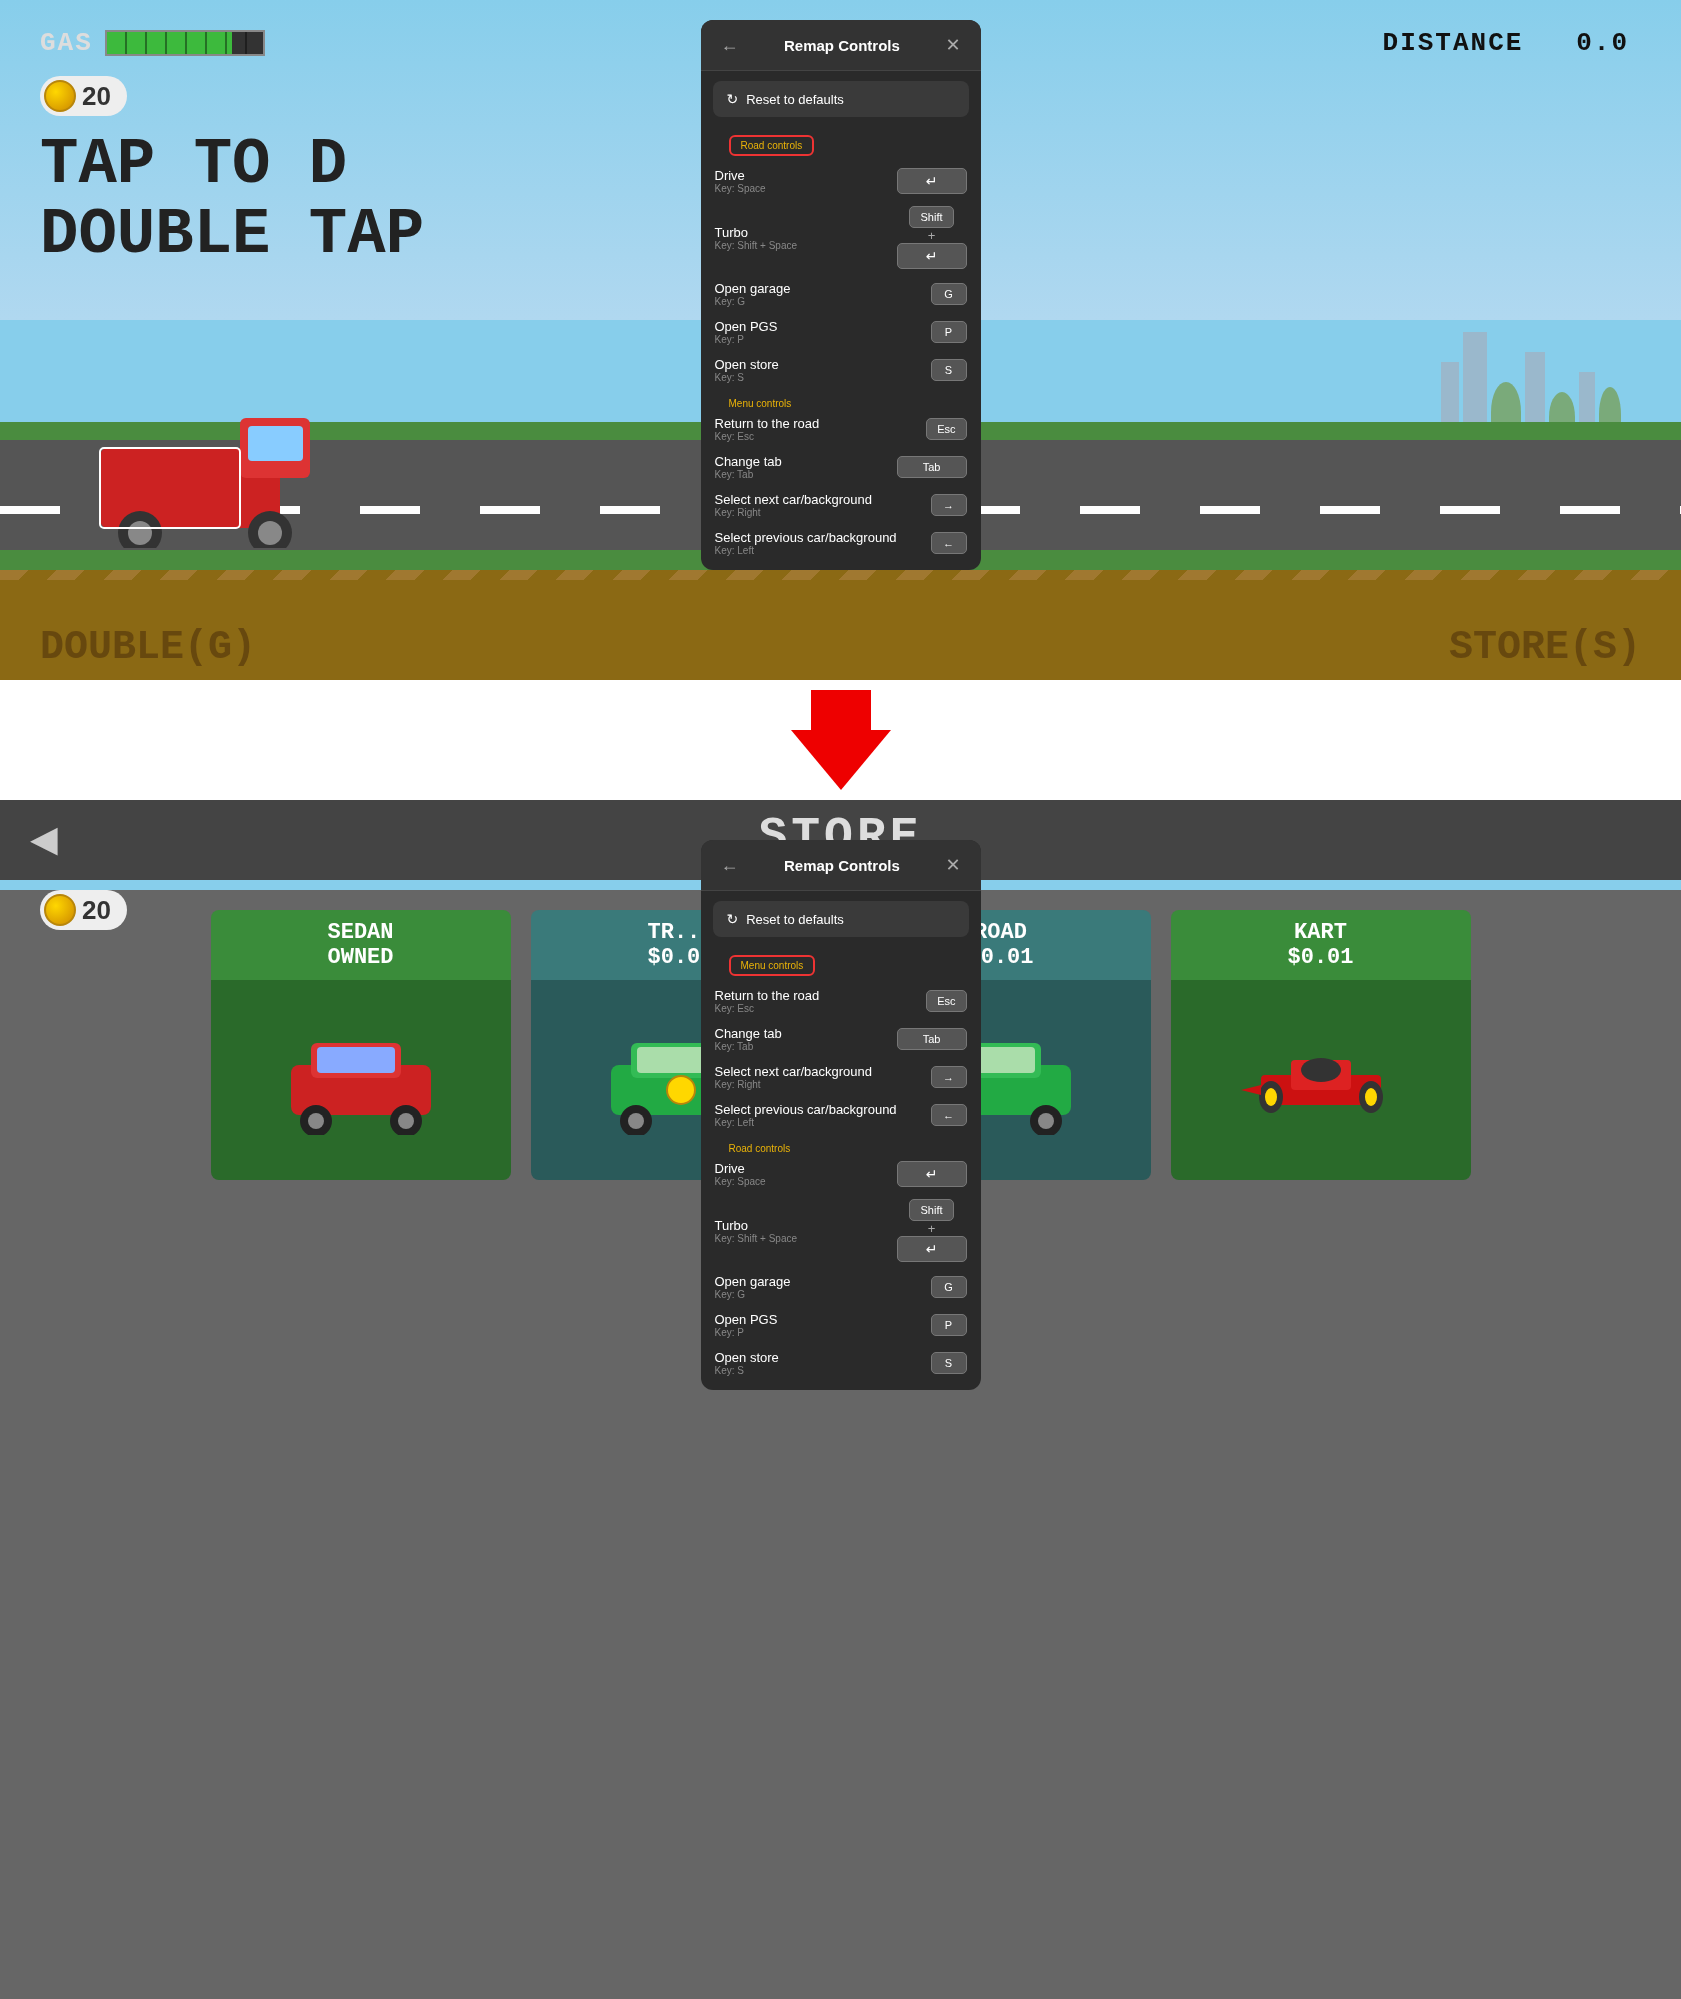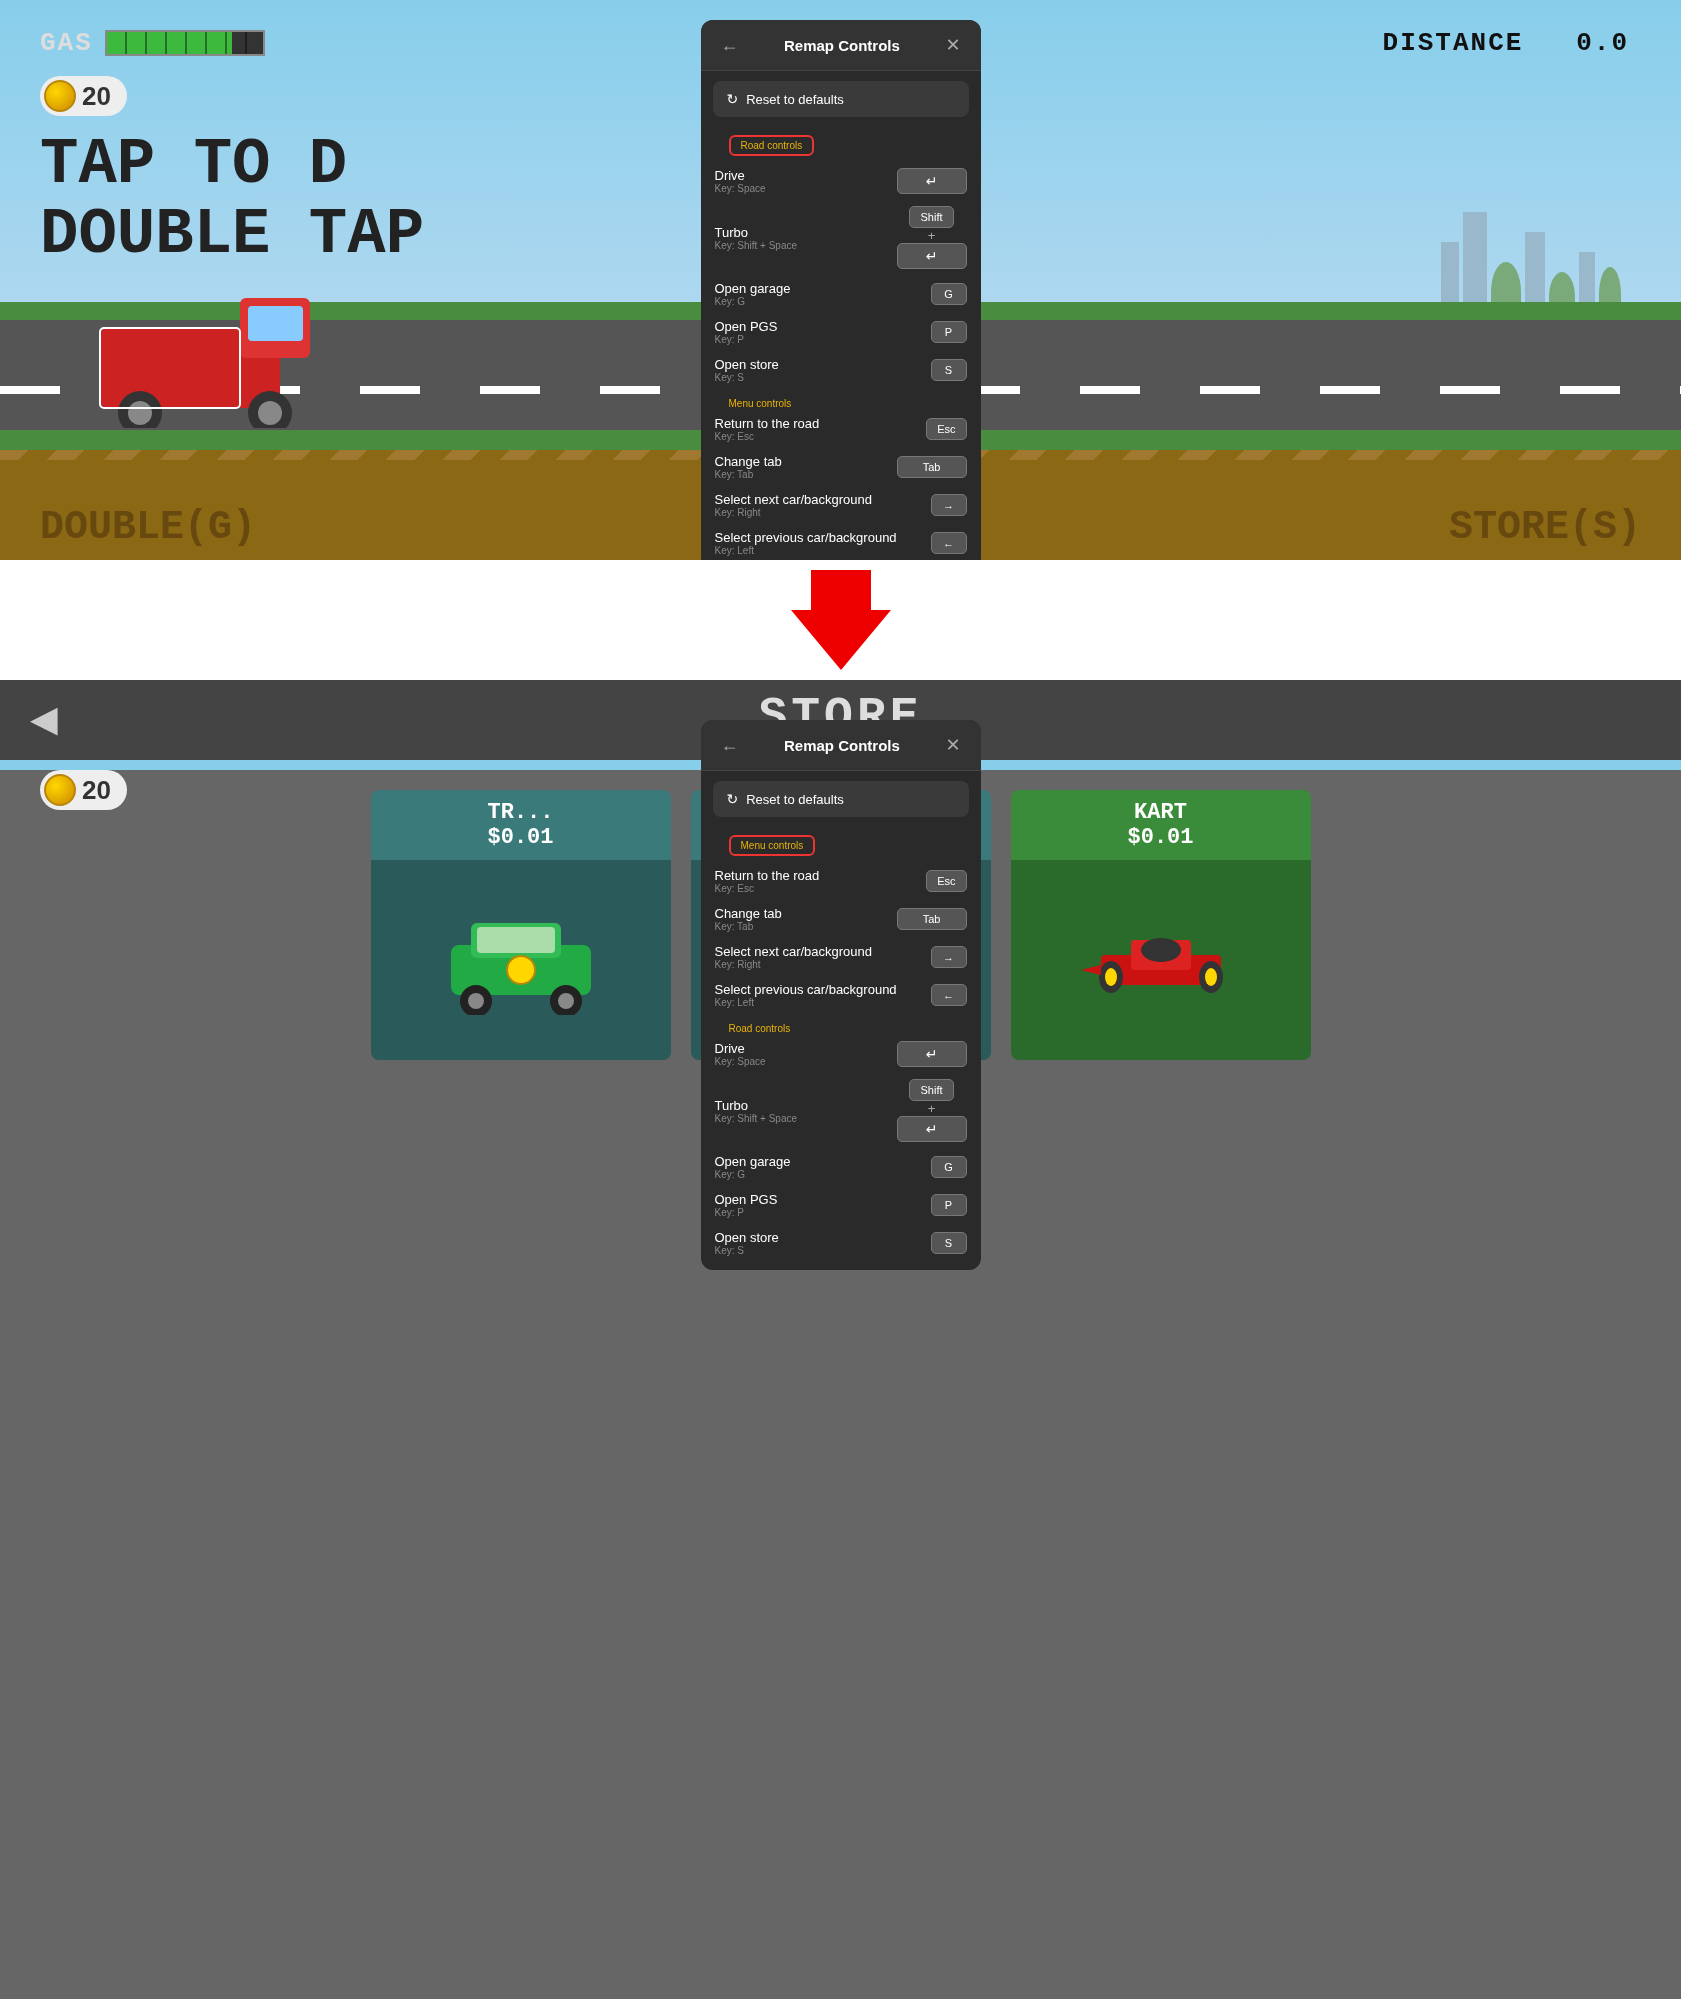--- a/index.html
+++ b/index.html
@@ -8,7 +8,7 @@
     
     .top-half {
       width: 1681px;
-      height: 560px;
+      height: 680px;
       position: relative;
       overflow: hidden;
       background: #87CEEB;

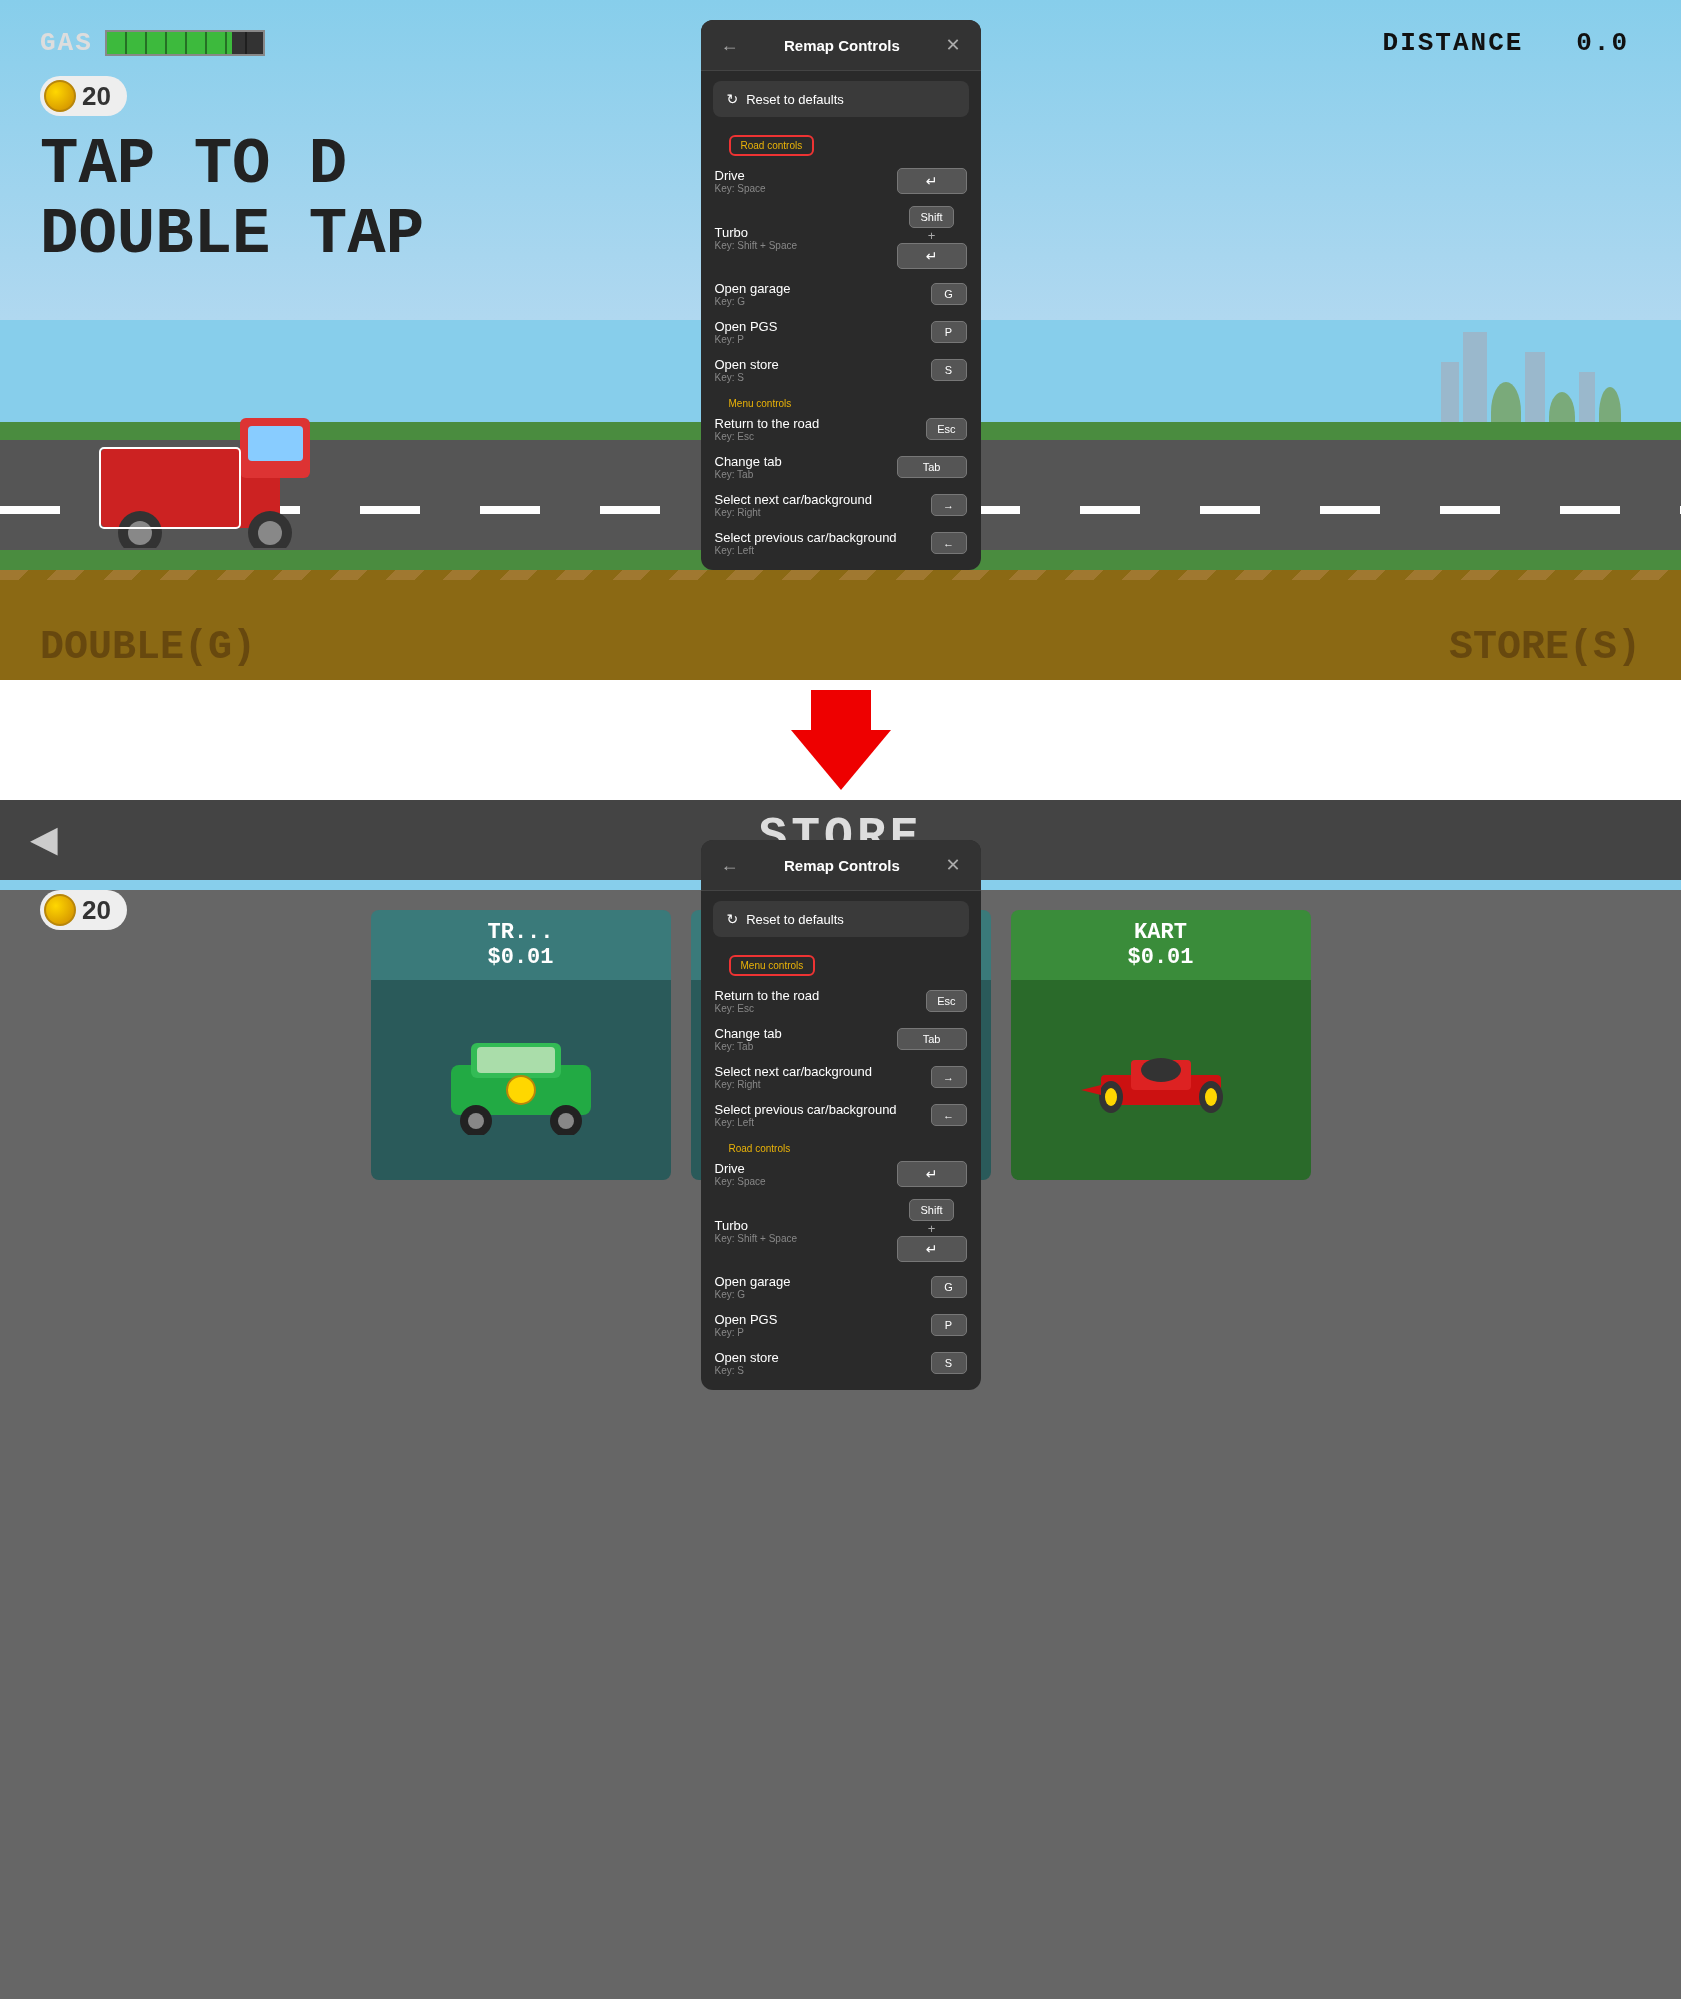--- a/index.html
+++ b/index.html
@@ -563,6 +563,20 @@
 
   <div class="store-grid">
 
+    <div class="car-card green-bg">
+      <div class="car-card-header">SEDAN<br>OWNED</div>
+      <div class="car-card-image">
+        <svg width="180" height="110" viewBox="0 0 180 110">
+          <rect x="20" y="40" width="140" height="50" rx="8" fill="#cc2222"></rect>
+          <rect x="40" y="18" width="90" height="35" rx="6" fill="#dd3333"></rect>
+          <rect x="46" y="22" width="78" height="26" rx="4" fill="#88aaff"></rect>
+          <circle cx="45" cy="96" r="16" fill="#222"></circle>
+            <circle cx="45" cy="96" r="8" fill="#888"></circle>
+          <circle cx="135" cy="96" r="16" fill="#222"></circle>
+            <circle cx="135" cy="96" r="8" fill="#888"></circle>
+        </svg>
+      </div>
+    </div>
 
     <div class="car-card teal-bg">
       <div class="car-card-header">TR...<br>$0.01</div>

